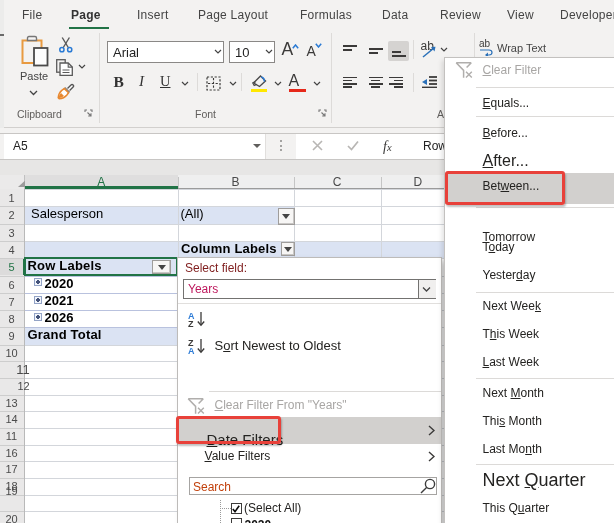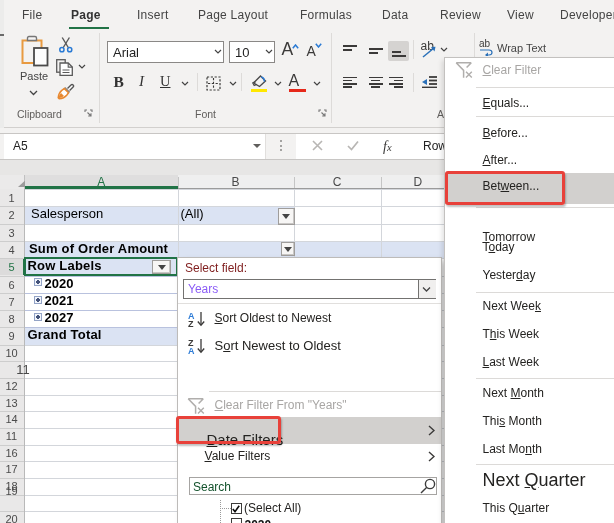--- a/index.html
+++ b/index.html
@@ -350,7 +350,7 @@
 <div class="a" style="left:482.5px;top:95.5px;white-space:pre;font-size:12px;color:#242321;line-height:15px;"><span style="text-decoration:underline">E</span>quals...</div>
 <div class="a" style="left:476px;top:115.7px;width:143px;height:1px;background:#dcdad8"></div>
 <div class="a" style="left:482.5px;top:125.5px;white-space:pre;font-size:12px;color:#242321;line-height:15px;"><span style="text-decoration:underline">B</span>efore...</div>
-<div class="a" style="left:482.5px;top:152.5px;white-space:pre;font-size:12px;color:#242321;line-height:15px;"><span style="text-decoration:underline">A</span>fter...</div>
+<div class="a" style="left:482.5px;top:152.5px;white-space:pre;font-size:16px;color:#242321;line-height:15px;"><span style="text-decoration:underline">A</span>fter...</div>
 <div class="a" style="left:444.5px;top:173px;width:175.5px;height:30.5px;background:#d2d0ce"></div>
 <div class="a" style="left:482.5px;top:179.0px;white-space:pre;font-size:12px;color:#242321;line-height:15px;">Bet<span style="text-decoration:underline">w</span>een...</div>
 <div class="a" style="left:476px;top:207px;width:143px;height:1px;background:#dcdad8"></div>

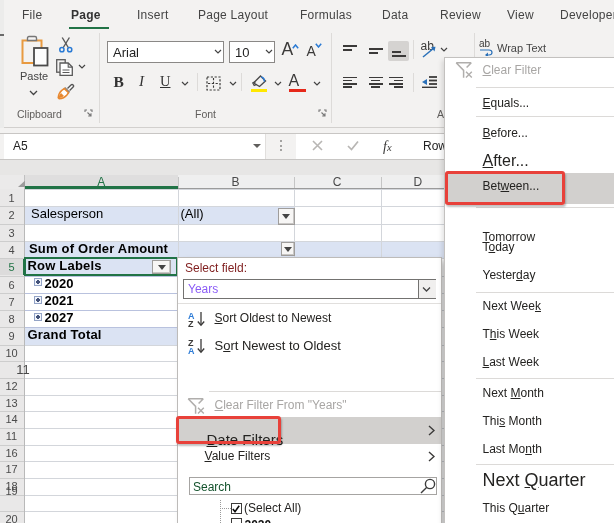--- a/index.html
+++ b/index.html
@@ -97,7 +97,6 @@
 <div class="a" style="left:380.5px;top:189.0px;width:1px;height:334.0px;background:#d3d6db"></div>
 <div class="a" style="left:31px;top:206.3px;white-space:pre;font-size:13px;color:#000;line-height:15px">Salesperson</div>
 <div class="a" style="left:180.5px;top:206.3px;white-space:pre;font-size:13px;color:#000;line-height:15px">(All)</div>
-<div class="a" style="left:29px;top:240.9px;white-space:pre;font-size:13px;color:#000;line-height:15px;font-weight:bold;letter-spacing:0.2px">Sum of Order Amount</div>
 <div class="a" style="left:27.5px;top:258.2px;white-space:pre;font-size:13px;color:#000;line-height:15px;font-weight:bold;letter-spacing:0.2px">Row Labels</div>
 <div class="a" style="left:34px;top:278px;width:8px;height:8px;background:#f2f5fb;border:1px solid #93a3c6;box-sizing:border-box"></div>
 <div class="a" style="left:35.8px;top:281.4px;width:4.4px;height:1.2px;background:#44537a"></div>

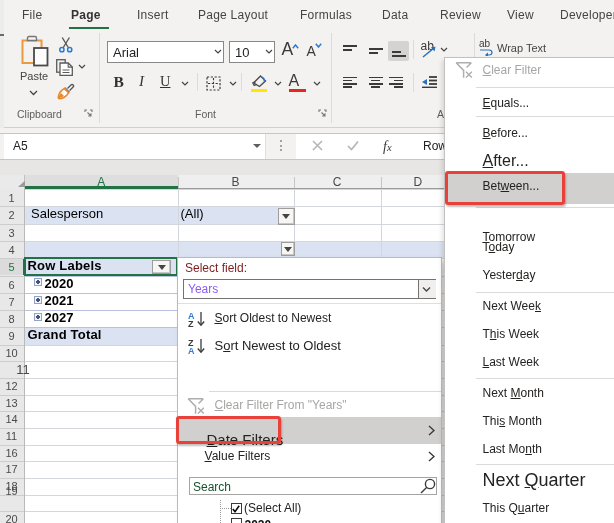--- a/index.html
+++ b/index.html
@@ -97,6 +97,7 @@
 <div class="a" style="left:380.5px;top:189.0px;width:1px;height:334.0px;background:#d3d6db"></div>
 <div class="a" style="left:31px;top:206.3px;white-space:pre;font-size:13px;color:#000;line-height:15px">Salesperson</div>
 <div class="a" style="left:180.5px;top:206.3px;white-space:pre;font-size:13px;color:#000;line-height:15px">(All)</div>
+<div class="a" style="left:181px;top:240.9px;white-space:pre;font-size:13px;color:#000;line-height:15px;font-weight:bold;letter-spacing:0.2px">Column Labels</div>
 <div class="a" style="left:27.5px;top:258.2px;white-space:pre;font-size:13px;color:#000;line-height:15px;font-weight:bold;letter-spacing:0.2px">Row Labels</div>
 <div class="a" style="left:34px;top:278px;width:8px;height:8px;background:#f2f5fb;border:1px solid #93a3c6;box-sizing:border-box"></div>
 <div class="a" style="left:35.8px;top:281.4px;width:4.4px;height:1.2px;background:#44537a"></div>

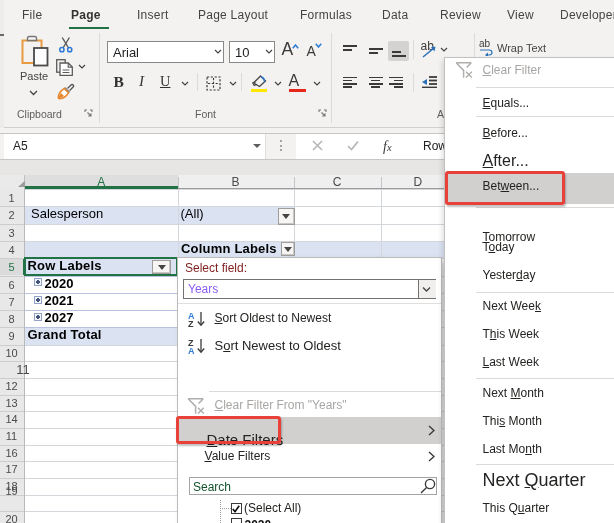--- a/index.html
+++ b/index.html
@@ -290,7 +290,7 @@
 <div class="a" style="left:176.5px;top:257.0px;width:265.0px;height:272.0px;background:#fff;border:1px solid #bdbbb9;box-sizing:border-box;box-shadow:4px 4px 6px rgba(0,0,0,0.22)"></div>
 <div class="a" style="left:185px;top:261px;white-space:pre;font-size:12px;color:#7f1d1d">Select field:</div>
 <div class="a" style="left:183px;top:279px;width:253px;height:19.5px;background:#fff;border:1px solid #737270;box-sizing:border-box"></div>
-<div class="a" style="left:188px;top:281.5px;white-space:pre;font-size:12px;color:#8b5cf6">Years</div>
+<div class="a" style="left:188px;top:281.5px;white-space:pre;font-size:12px;color:#be185d">Years</div>
 <div class="a" style="left:417.5px;top:280px;width:18px;height:17.5px;background:#f0efee;border-left:1px solid #737270;box-sizing:border-box"></div>
 <svg class="a" style="left:422px;top:286px" width="9" height="7" viewBox="0 0 9 7">
       <path d="M1 1.5 L4.5 5 L8 1.5" fill="none" stroke="#444" stroke-width="1.3"></path>

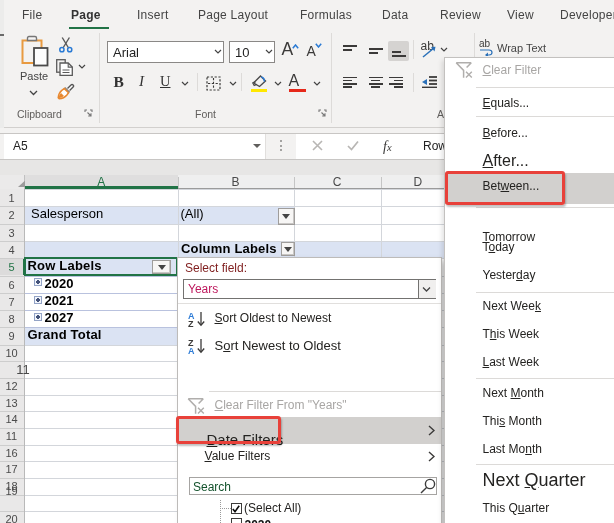--- a/index.html
+++ b/index.html
@@ -110,7 +110,7 @@
 <div class="a" style="left:34px;top:313px;width:8px;height:8px;background:#f2f5fb;border:1px solid #93a3c6;box-sizing:border-box"></div>
 <div class="a" style="left:35.8px;top:316.4px;width:4.4px;height:1.2px;background:#44537a"></div>
 <div class="a" style="left:37.4px;top:314.8px;width:1.2px;height:4.4px;background:#44537a"></div>
-<div class="a" style="left:44.5px;top:310.1px;white-space:pre;font-size:13px;color:#000;line-height:15px;font-weight:bold">2027</div>
+<div class="a" style="left:44.5px;top:310.1px;white-space:pre;font-size:13px;color:#000;line-height:15px;font-weight:bold">2026</div>
 <div class="a" style="left:27.5px;top:327.4px;white-space:pre;font-size:13px;color:#000;line-height:15px;font-weight:bold;letter-spacing:0.2px">Grand Total</div>
 <div class="a" style="left:278px;top:207.8px;width:16.5px;height:17px;background:#f7f6f5;border:1px solid #9f9d9b;box-sizing:border-box;box-shadow:inset -1px -1px 0 #c9c7c5"></div>
 <div class="a" style="left:282.25px;top:214.3px;width:0;height:0;border-left:4px solid transparent;border-right:4px solid transparent;border-top:5px solid #444"></div>

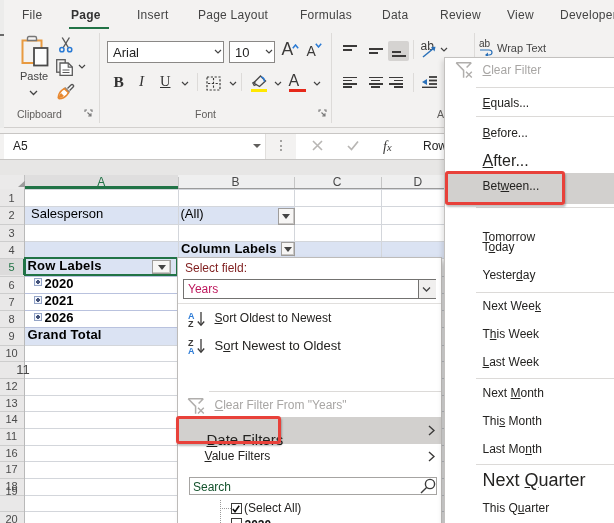--- a/index.html
+++ b/index.html
@@ -308,7 +308,6 @@
 <line x1="13" y1="1" x2="13" y2="13.5" stroke="#3b3a39" stroke-width="1.3"></line>
 <path d="M9.8 10.5 L13 14.2 L16.2 10.5" fill="none" stroke="#3b3a39" stroke-width="1.3"></path>
 </svg>
-<div class="a" style="left:214.5px;top:310.9px;white-space:pre;font-size:12px;color:#242321;line-height:15px;"><span style="text-decoration:underline">S</span>ort Oldest to Newest</div>
 <div class="a" style="left:214.5px;top:338.2px;white-space:pre;font-size:13px;color:#242321;line-height:15px;">S<span style="text-decoration:underline">o</span>rt Newest to Oldest</div>
 <div class="a" style="left:209px;top:390.5px;width:231.5px;height:1px;background:#dcdad8"></div>
 <svg class="a" style="left:186.5px;top:397px" width="19" height="18" viewBox="0 0 19 18">

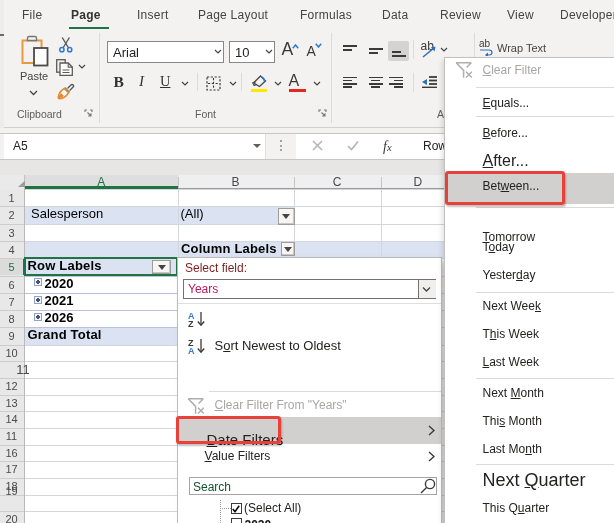--- a/index.html
+++ b/index.html
@@ -45,7 +45,7 @@
 <div class="a" style="left:0px;top:344.7px;width:24px;height:1px;background:#cdcdcd"></div>
 <div class="a" style="left:0px;top:363.36px;white-space:pre;width:46px;text-align:center;font-size:13px;color:#4a4a4a;line-height:13.659999999999968px">11</div>
 <div class="a" style="left:0px;top:361.36px;width:24px;height:1px;background:#cdcdcd"></div>
-<div class="a" style="left:0px;top:380.02px;white-space:pre;width:23px;text-align:center;font-size:11px;color:#4a4a4a;line-height:13.660000000000025px">12</div>
+<div class="a" style="left:12px;top:380.02px;white-space:pre;width:23px;text-align:center;font-size:11px;color:#4a4a4a;line-height:13.660000000000025px">12</div>
 <div class="a" style="left:0px;top:378.02px;width:24px;height:1px;background:#cdcdcd"></div>
 <div class="a" style="left:0px;top:396.68px;white-space:pre;width:23px;text-align:center;font-size:11px;color:#4a4a4a;line-height:13.659999999999968px">13</div>
 <div class="a" style="left:0px;top:394.68px;width:24px;height:1px;background:#cdcdcd"></div>

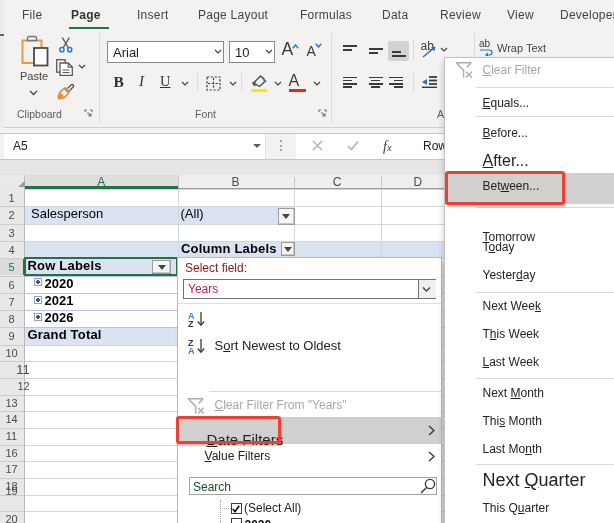--- a/index.html
+++ b/index.html
@@ -325,7 +325,7 @@
       <path d="M1 1 L6 5.5 L1 10" fill="none" stroke="#3b3a39" stroke-width="1.4"></path>
     </svg>
 <div class="a" style="left:188.5px;top:476.5px;width:248px;height:18.5px;background:#fff;border:1px solid #a6a4a2;box-sizing:border-box"></div>
-<div class="a" style="left:193px;top:480px;white-space:pre;font-size:12px;color:#14532d">Search</div>
+<div class="a" style="left:193px;top:480px;white-space:pre;font-size:12px;color:#c2410c">Search</div>
 <svg class="a" style="left:420px;top:477.5px" width="16" height="16" viewBox="0 0 16 16">
       <circle cx="10" cy="6" r="4.6" fill="none" stroke="#3c3c3c" stroke-width="1.4"></circle>
       <line x1="6.8" y1="9.3" x2="1" y2="15" stroke="#3c3c3c" stroke-width="1.4"></line>

